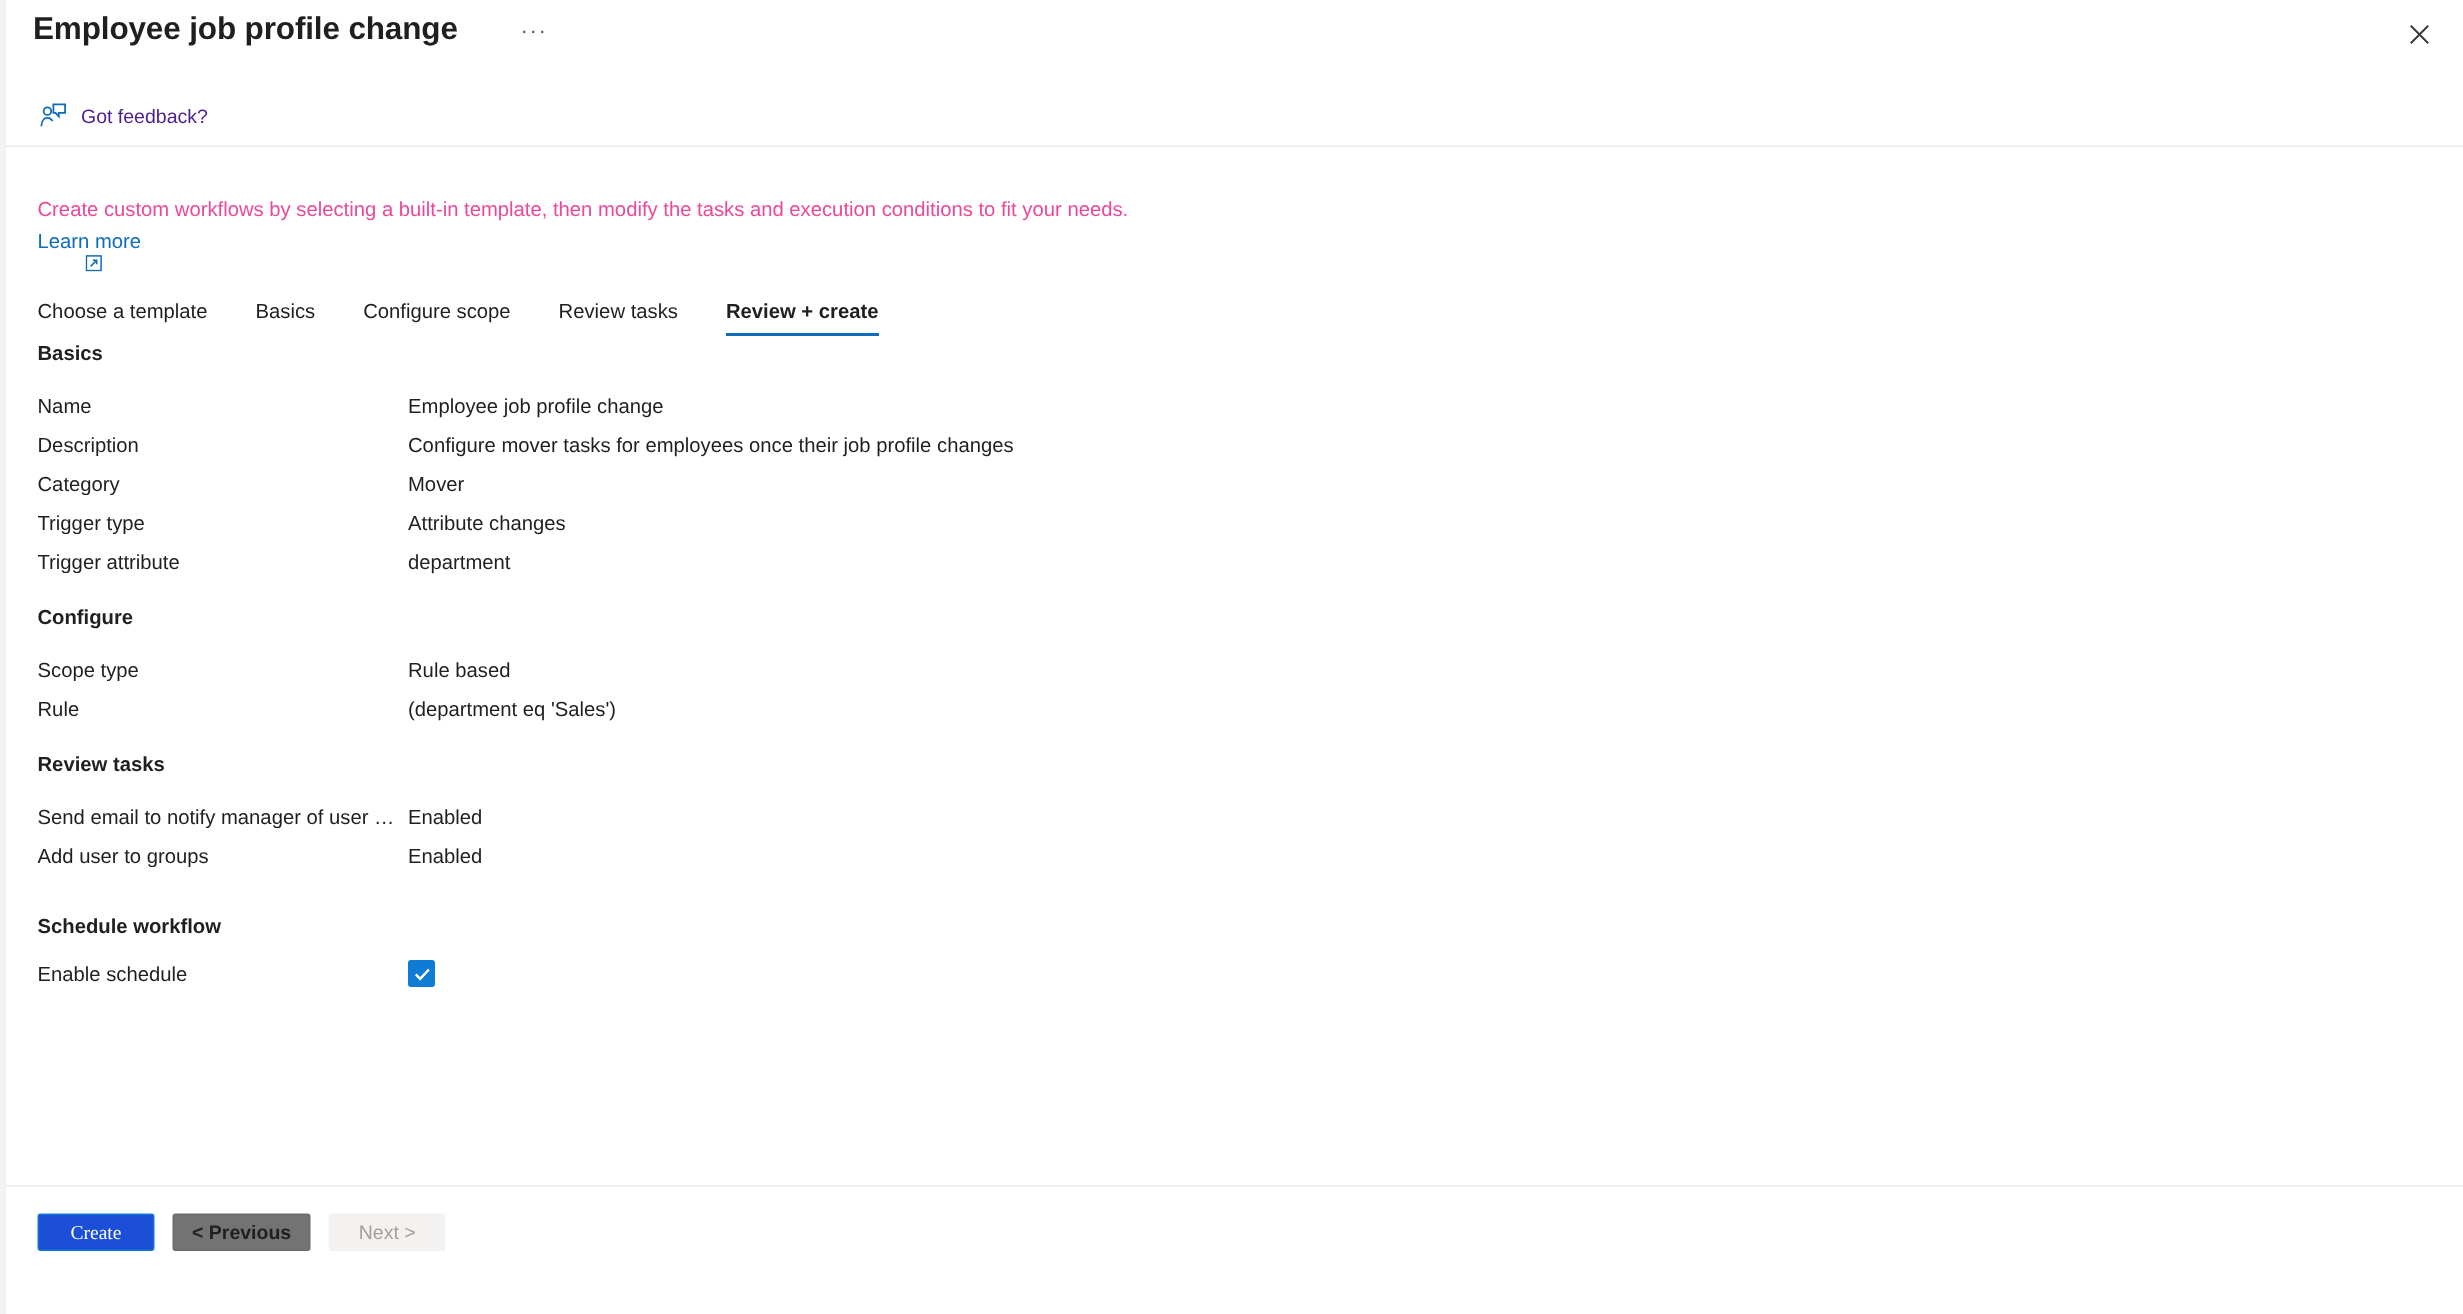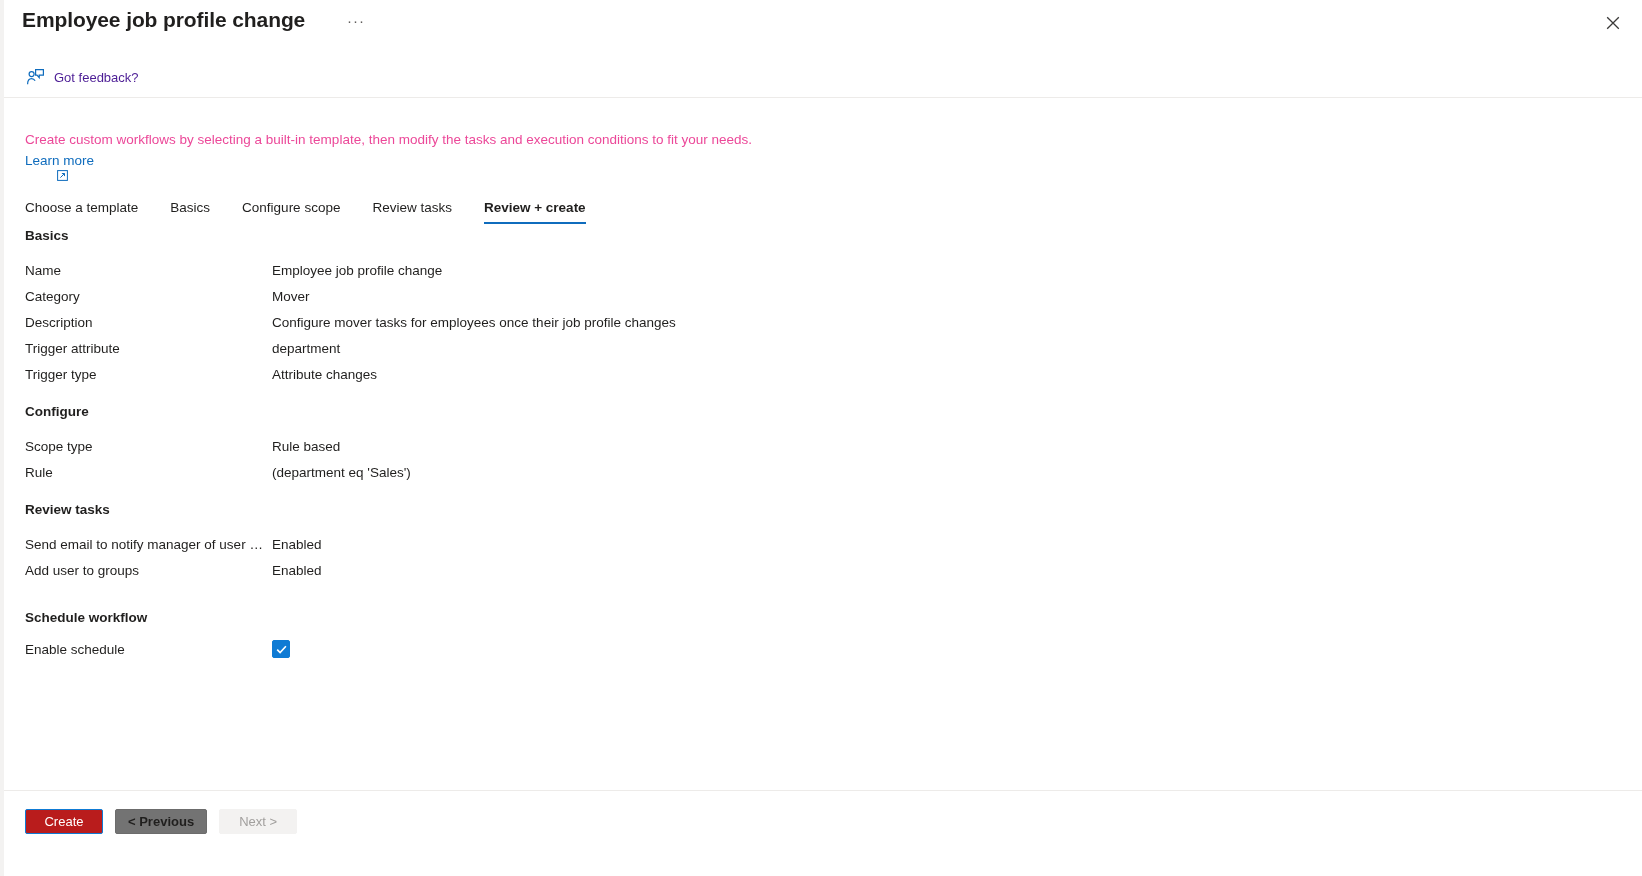--- a/index.html
+++ b/index.html
@@ -297,12 +297,12 @@
       <div class="kv-value">Employee job profile change</div>
     </div>
     <div class="kv-row">
+      <div class="kv-label">Description</div>
+      <div class="kv-value">Configure mover tasks for employees once their job profile changes</div>
+    </div>
+    <div class="kv-row">
       <div class="kv-label">Category</div>
       <div class="kv-value">Mover</div>
-    </div>
-    <div class="kv-row">
-      <div class="kv-label">Description</div>
-      <div class="kv-value">Configure mover tasks for employees once their job profile changes</div>
     </div>
     <div class="kv-row">
       <div class="kv-label">Trigger attribute</div>

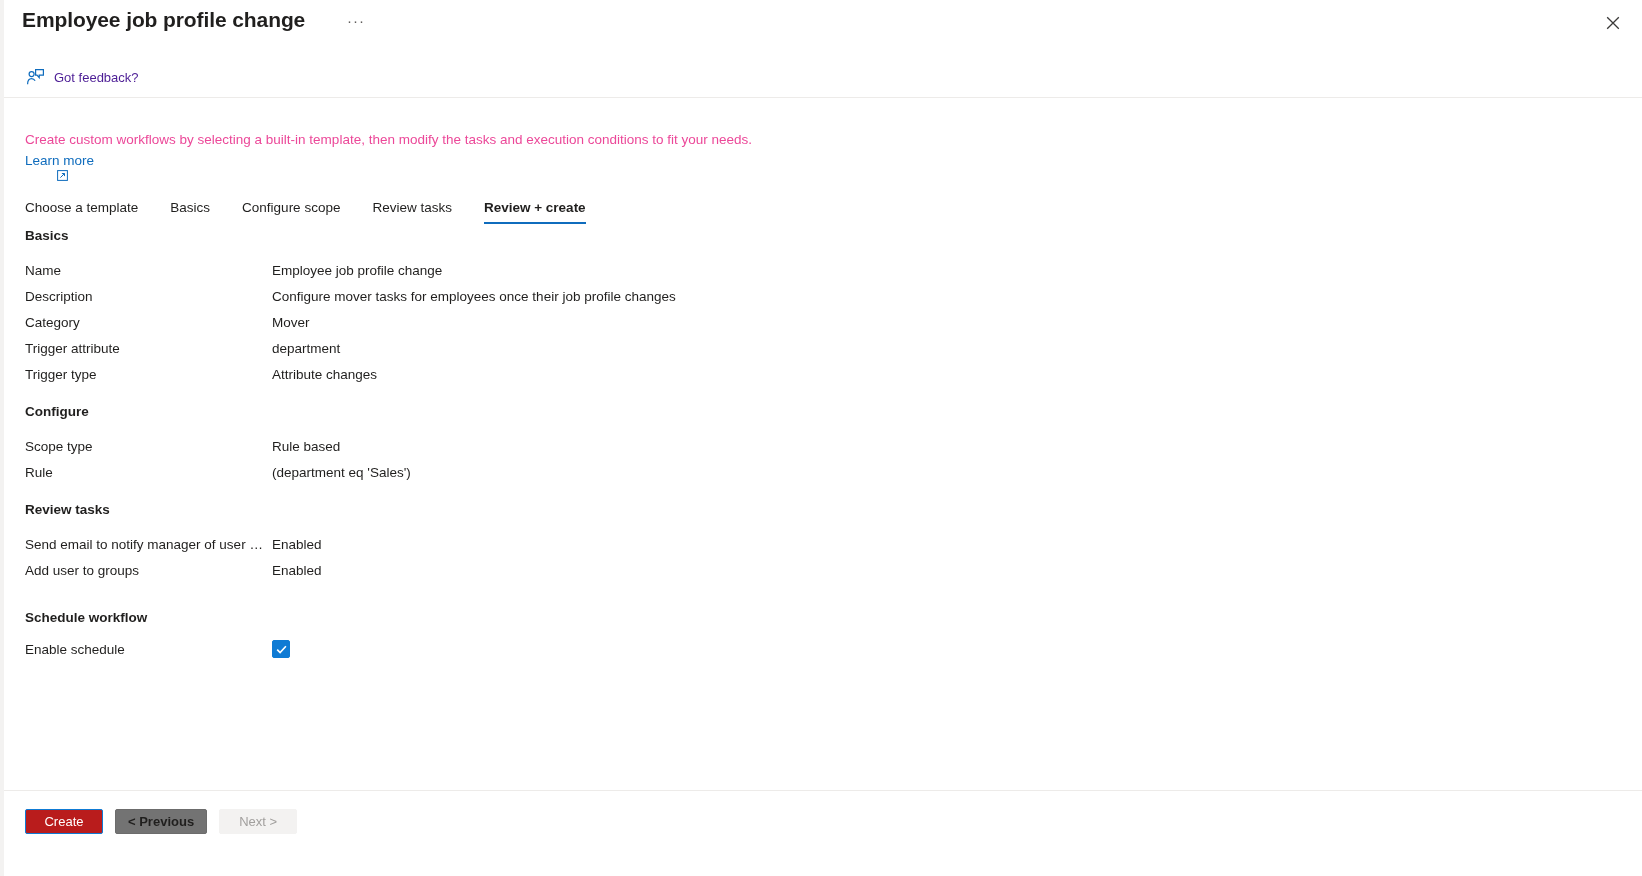--- a/index.html
+++ b/index.html
@@ -305,12 +305,12 @@
       <div class="kv-value">Mover</div>
     </div>
     <div class="kv-row">
+      <div class="kv-label">Trigger type</div>
+      <div class="kv-value">Attribute changes</div>
+    </div>
+    <div class="kv-row">
       <div class="kv-label">Trigger attribute</div>
       <div class="kv-value">department</div>
-    </div>
-    <div class="kv-row">
-      <div class="kv-label">Trigger type</div>
-      <div class="kv-value">Attribute changes</div>
     </div>
 
     <div class="section-head spaced">Configure</div>

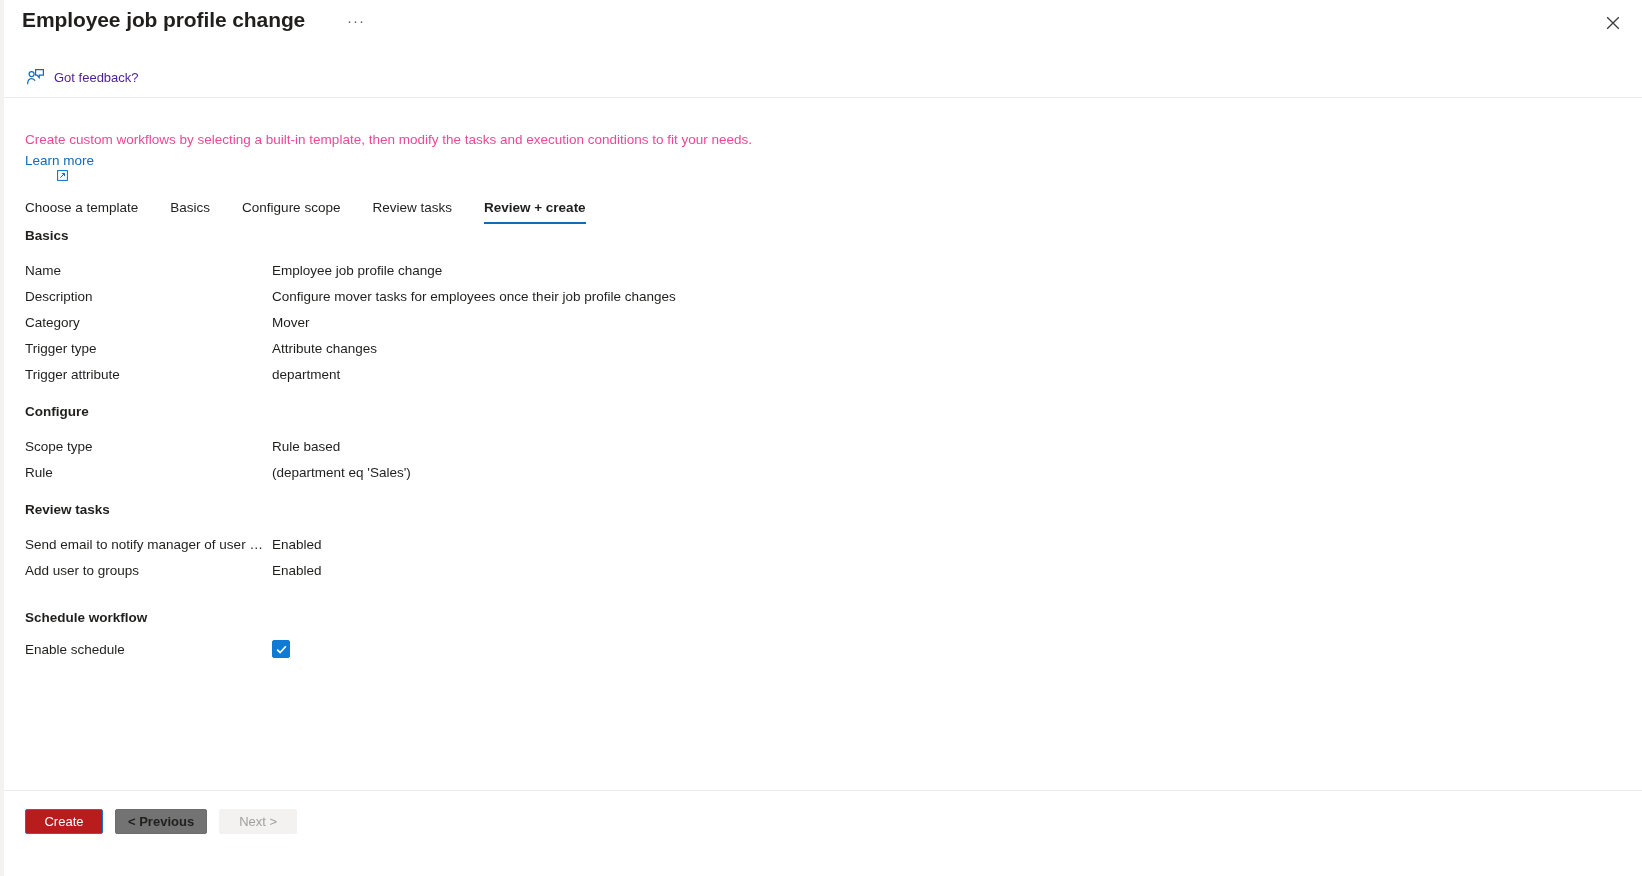--- a/index.html
+++ b/index.html
@@ -223,9 +223,10 @@
     white-space: nowrap;
   }
   .btn-primary {
-    background: #b91c1c;
+    background: #1d4ed8;
     border: 1px solid #0f7bd4;
     color: #ffffff;
+    font-family: Liberation Serif, serif;
   }
   .btn-default {
     background: #737373;

